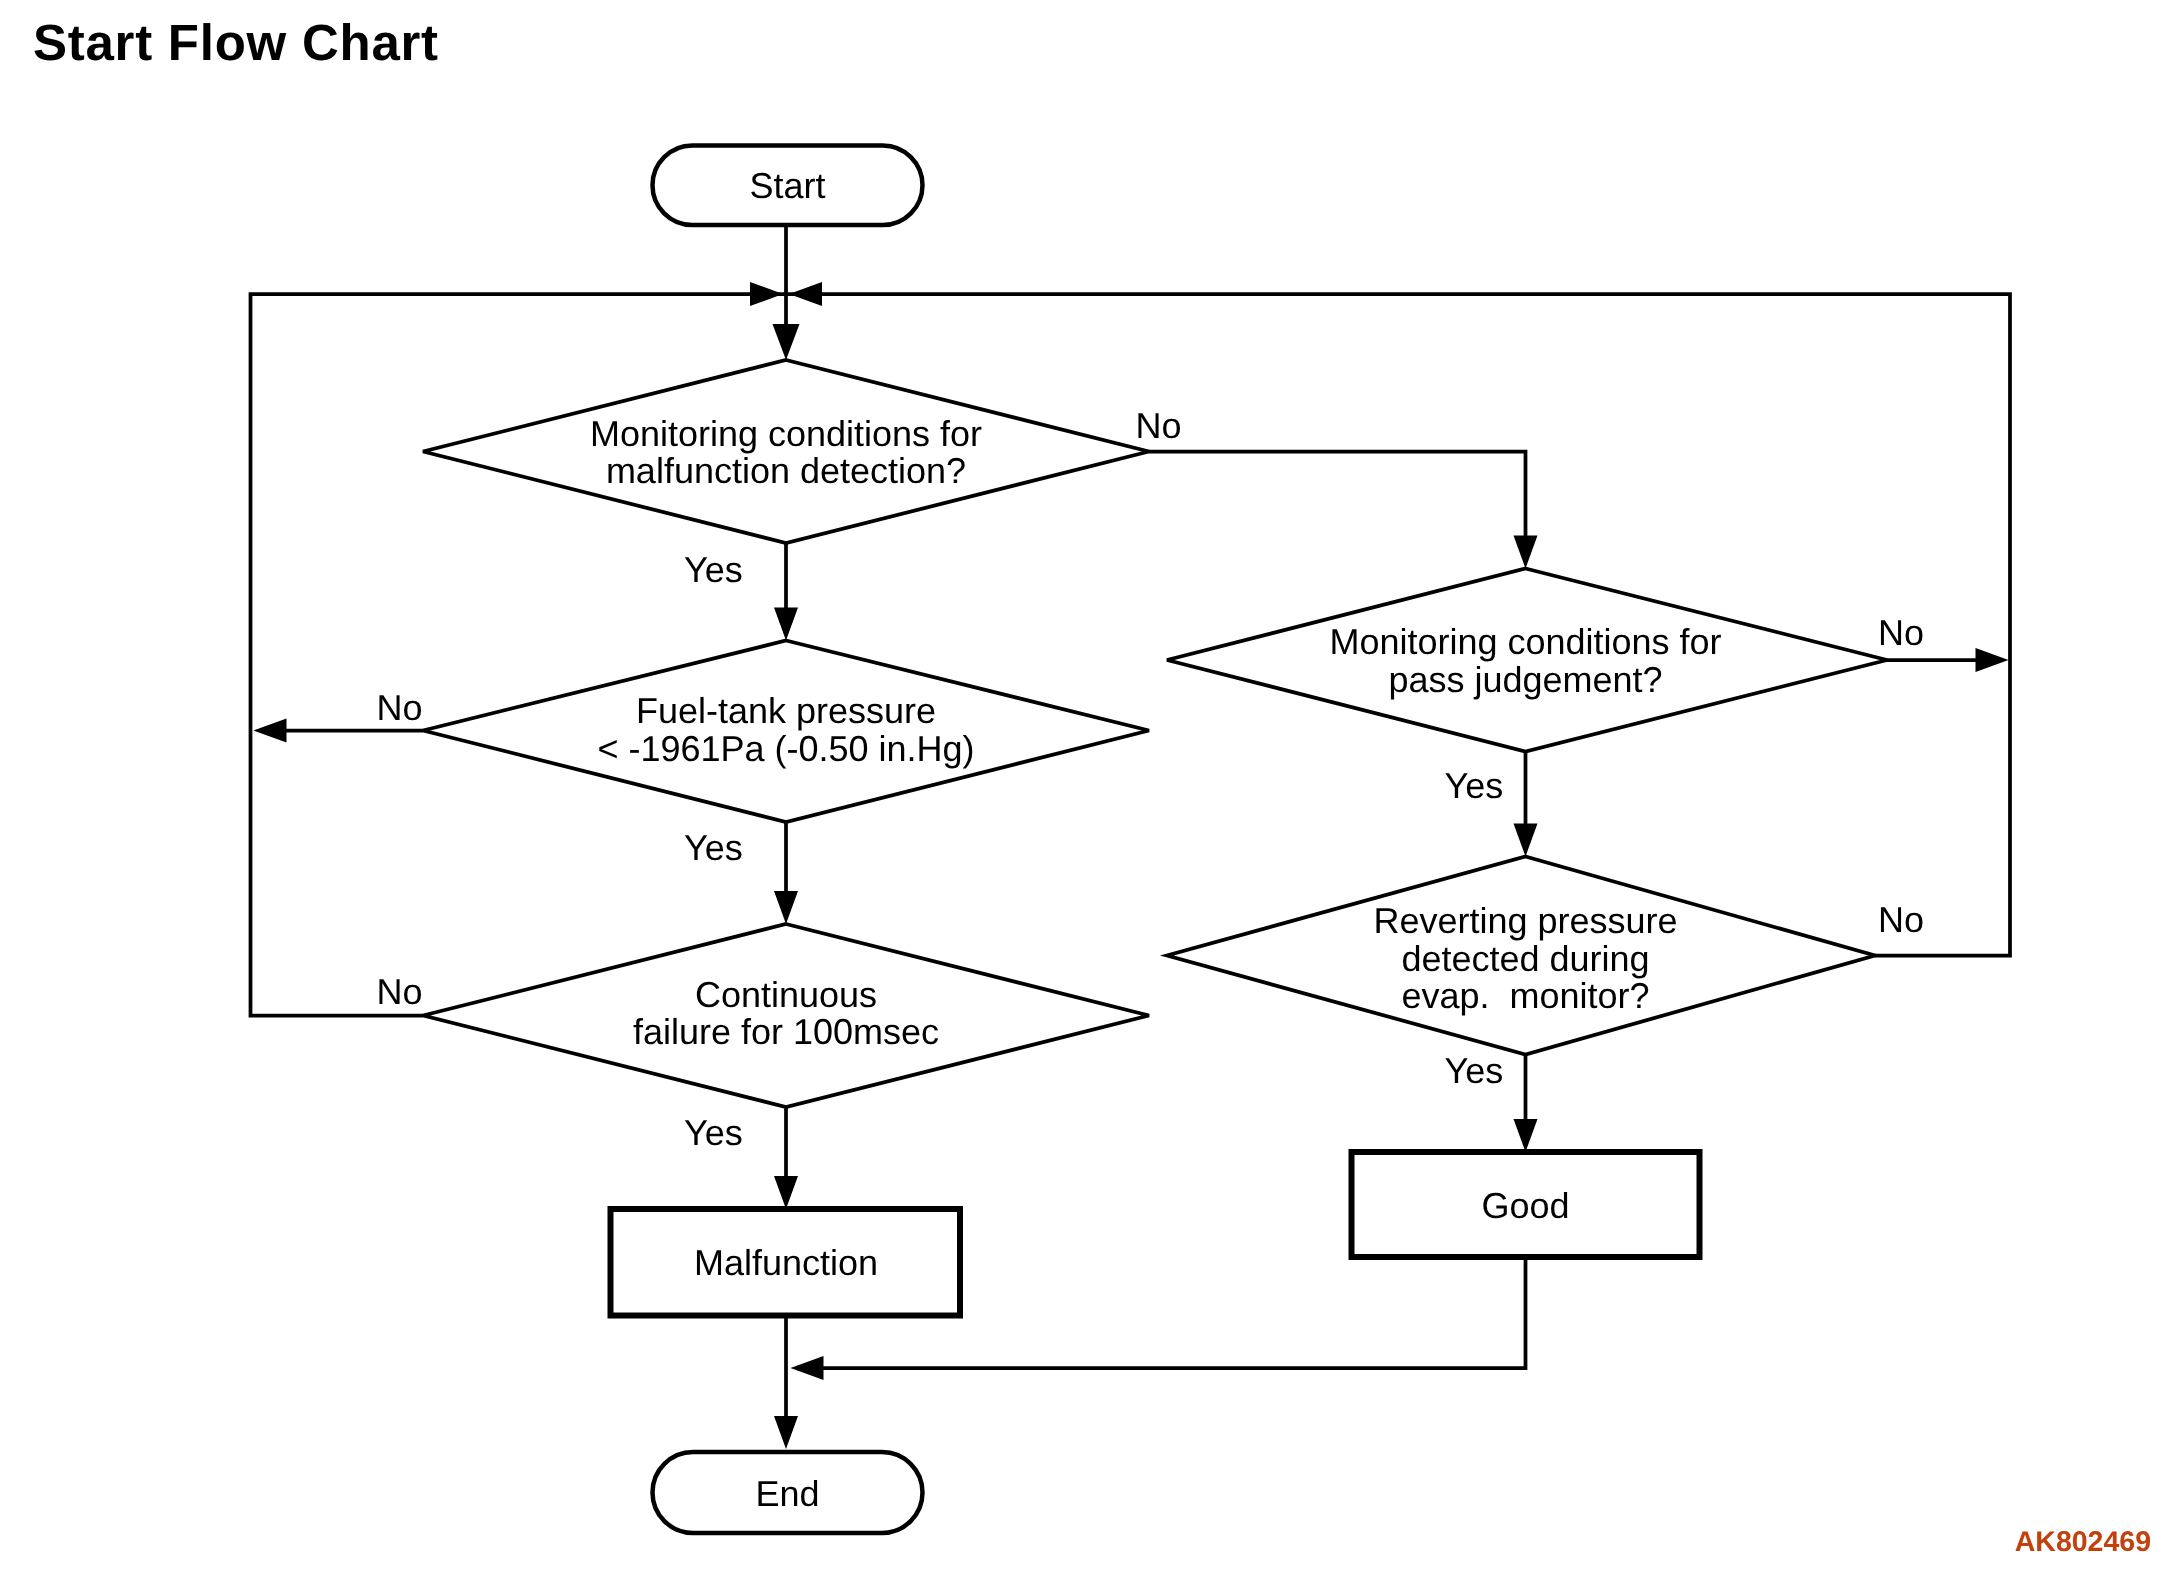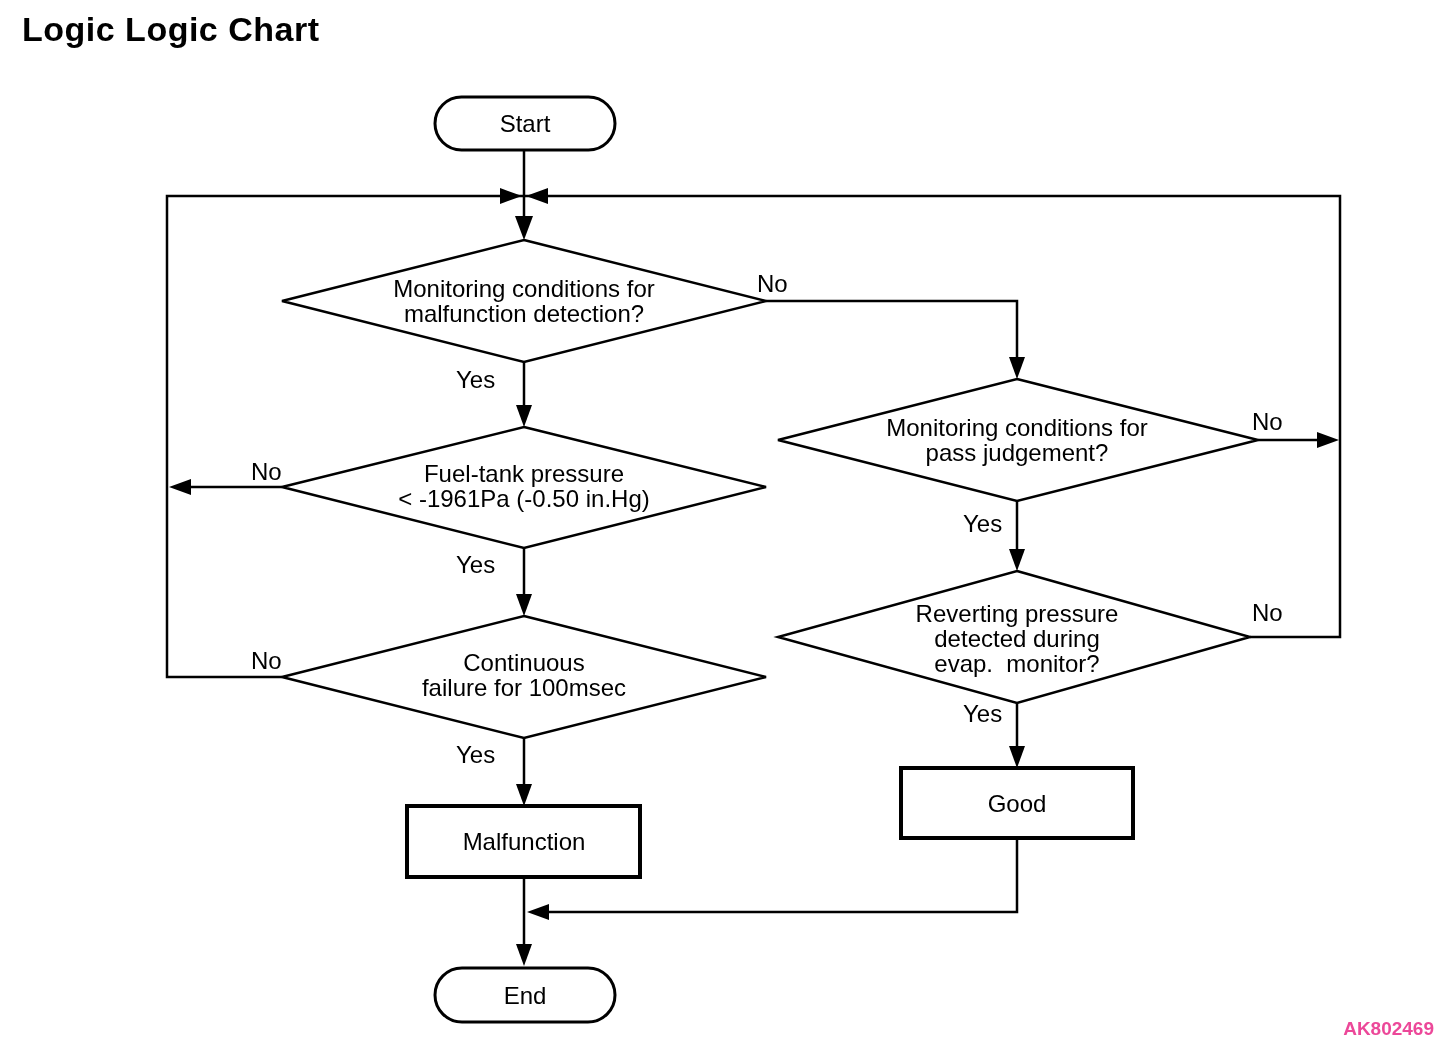--- a/index.html
+++ b/index.html
@@ -55,7 +55,7 @@
 </head>
 <body>
 
-<h1 class="page-title">Logic Logic Chart</h1>
+<h1 class="page-title">Start Flow Chart</h1>
 
 <svg class="flowchart" width="1456" height="1054" viewBox="0 0 1456 1054">
 

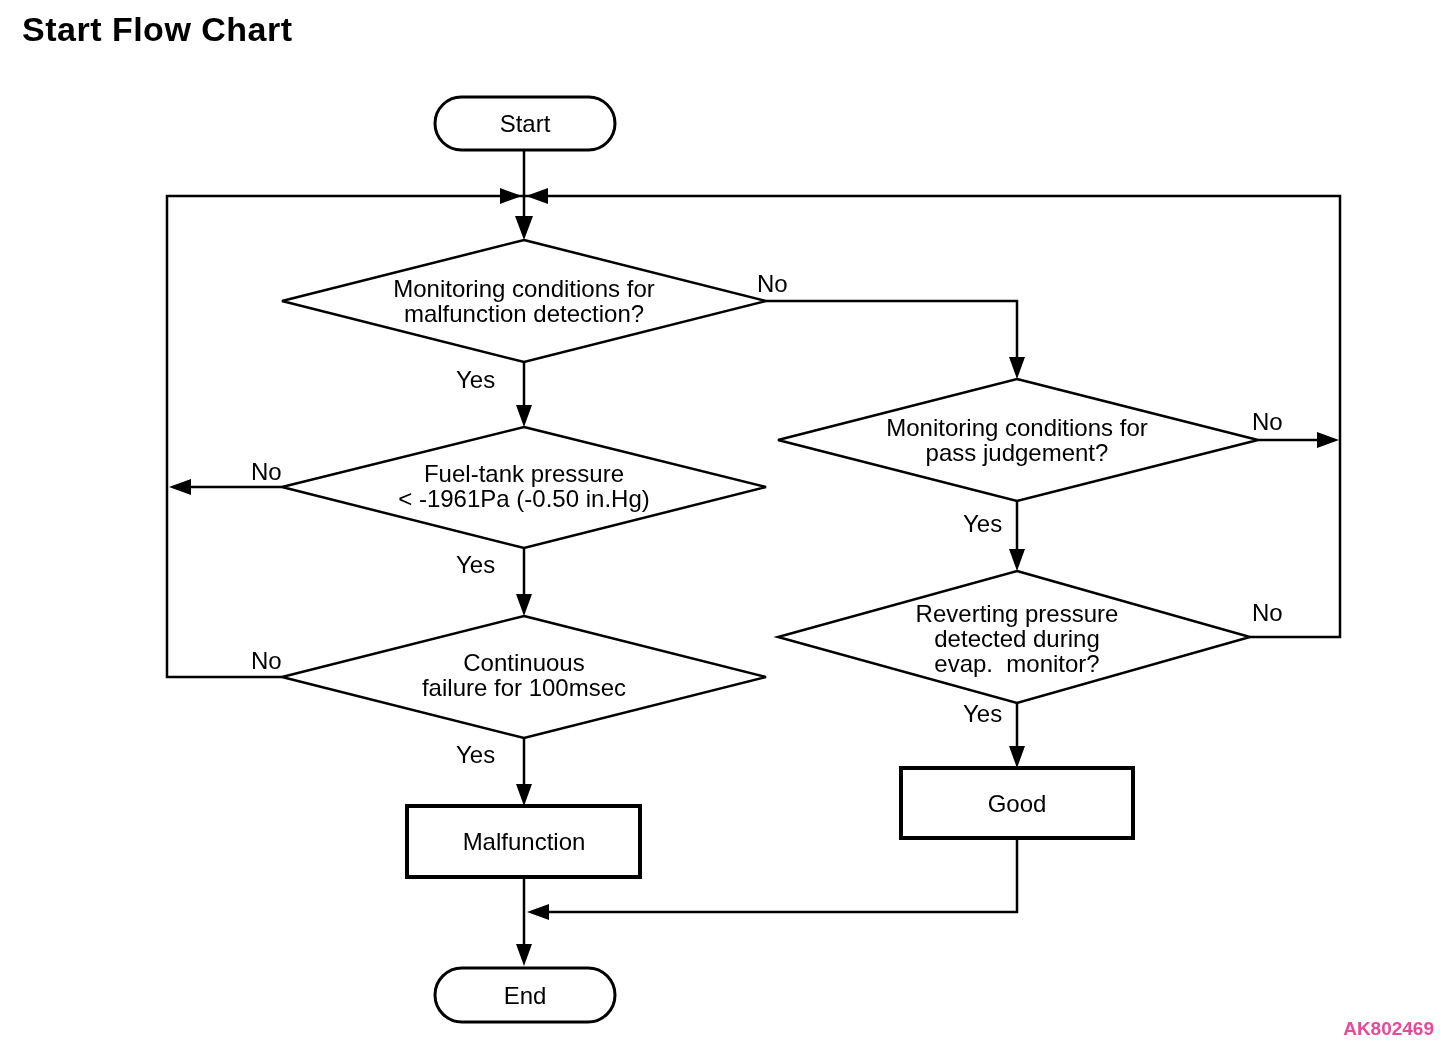--- a/index.html
+++ b/index.html
@@ -31,7 +31,7 @@
     top: 1018px;
     font-size: 19px;
     font-weight: bold;
-    color: #ec4899;
+    color: #c2410c;
   }
   svg.flowchart {
     position: absolute;

